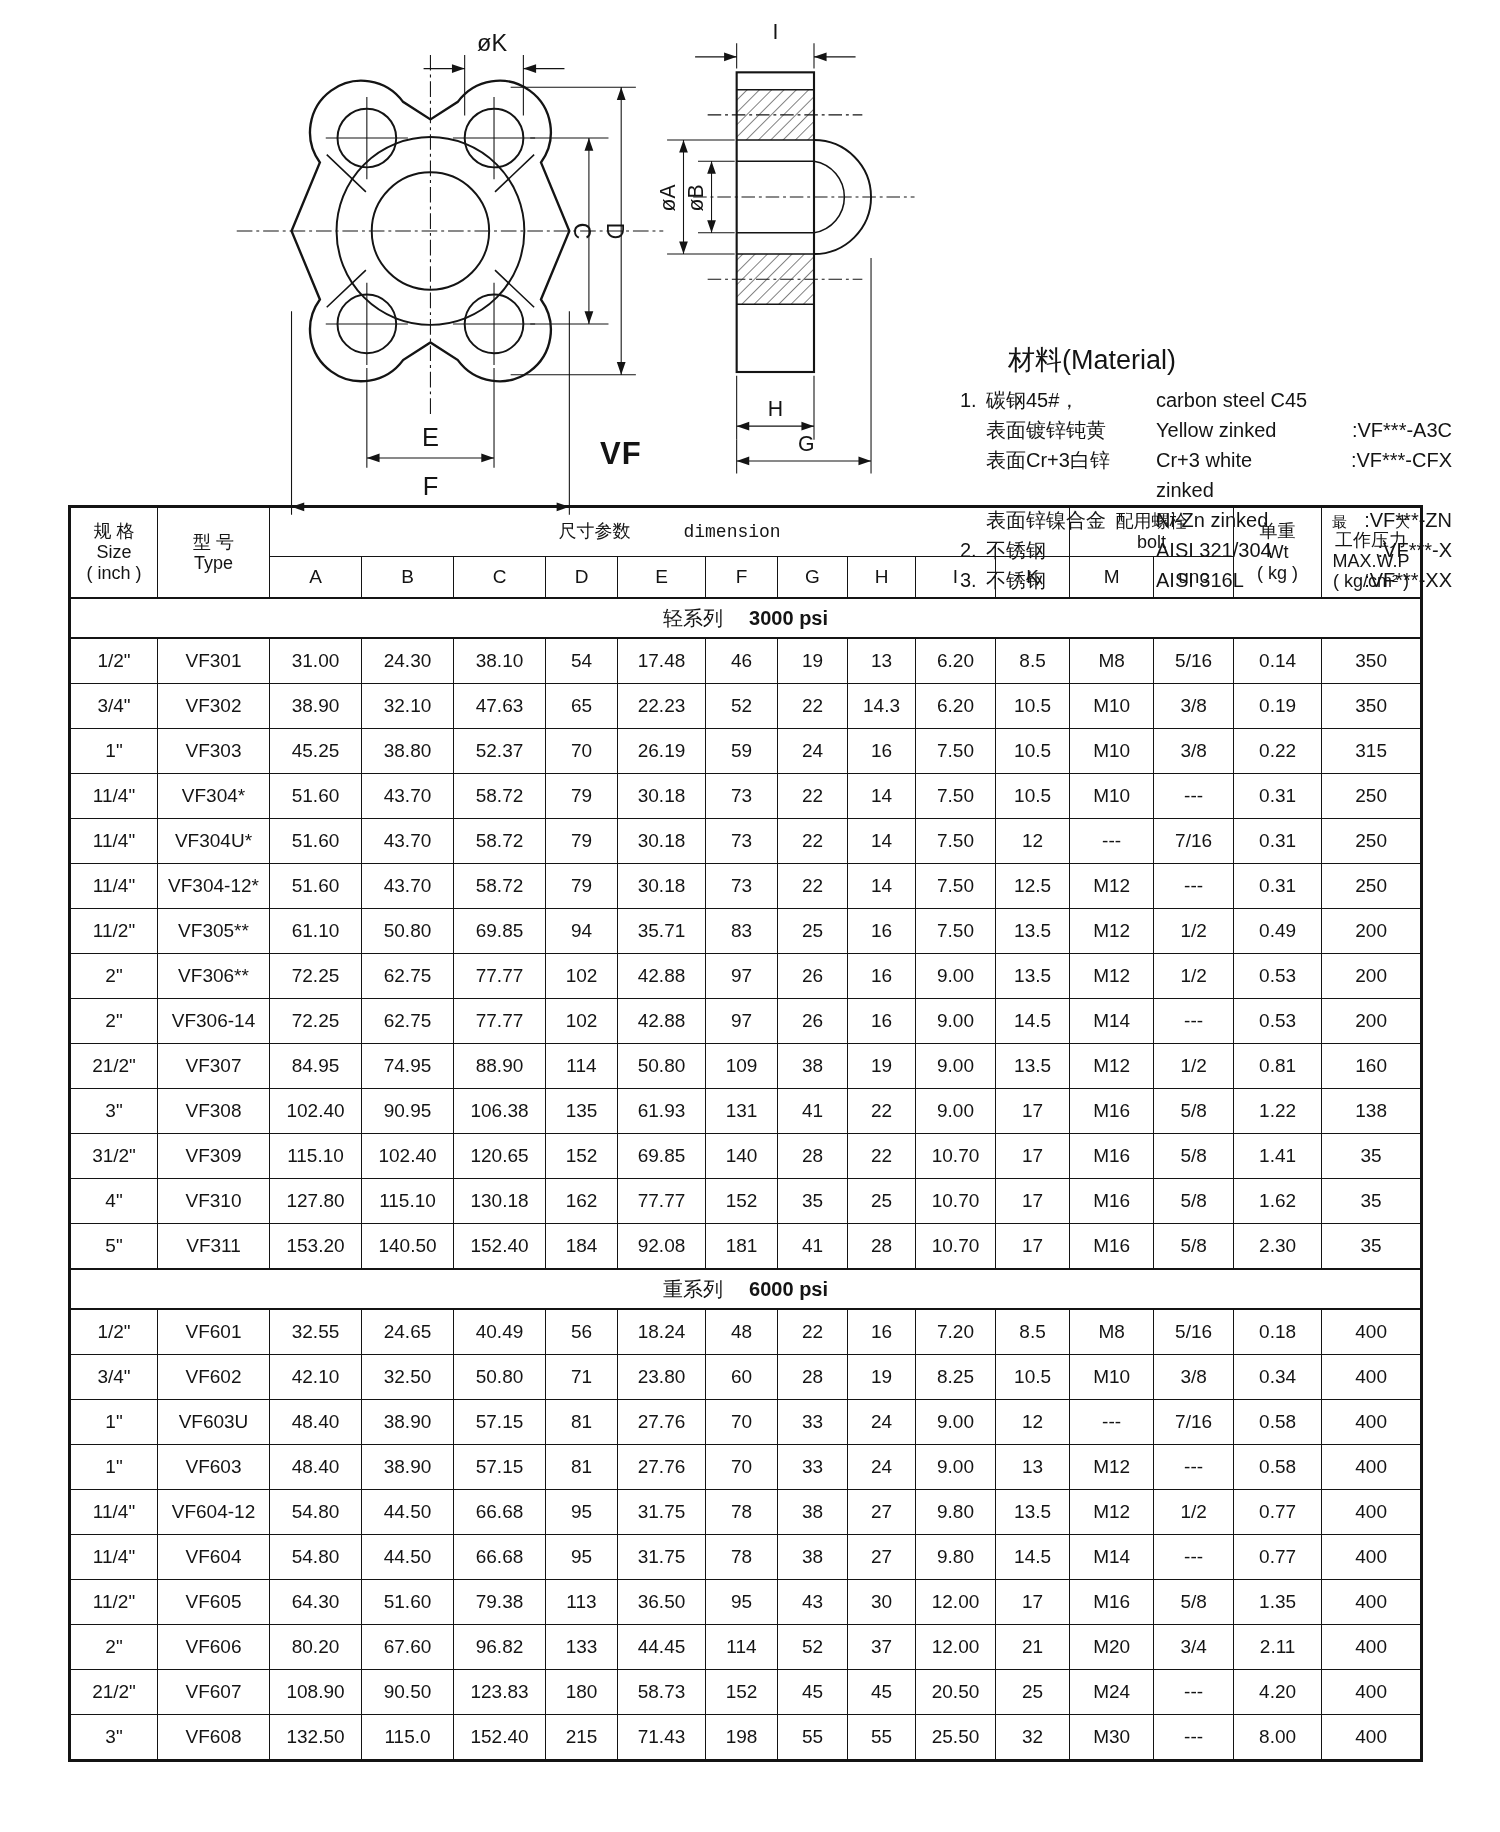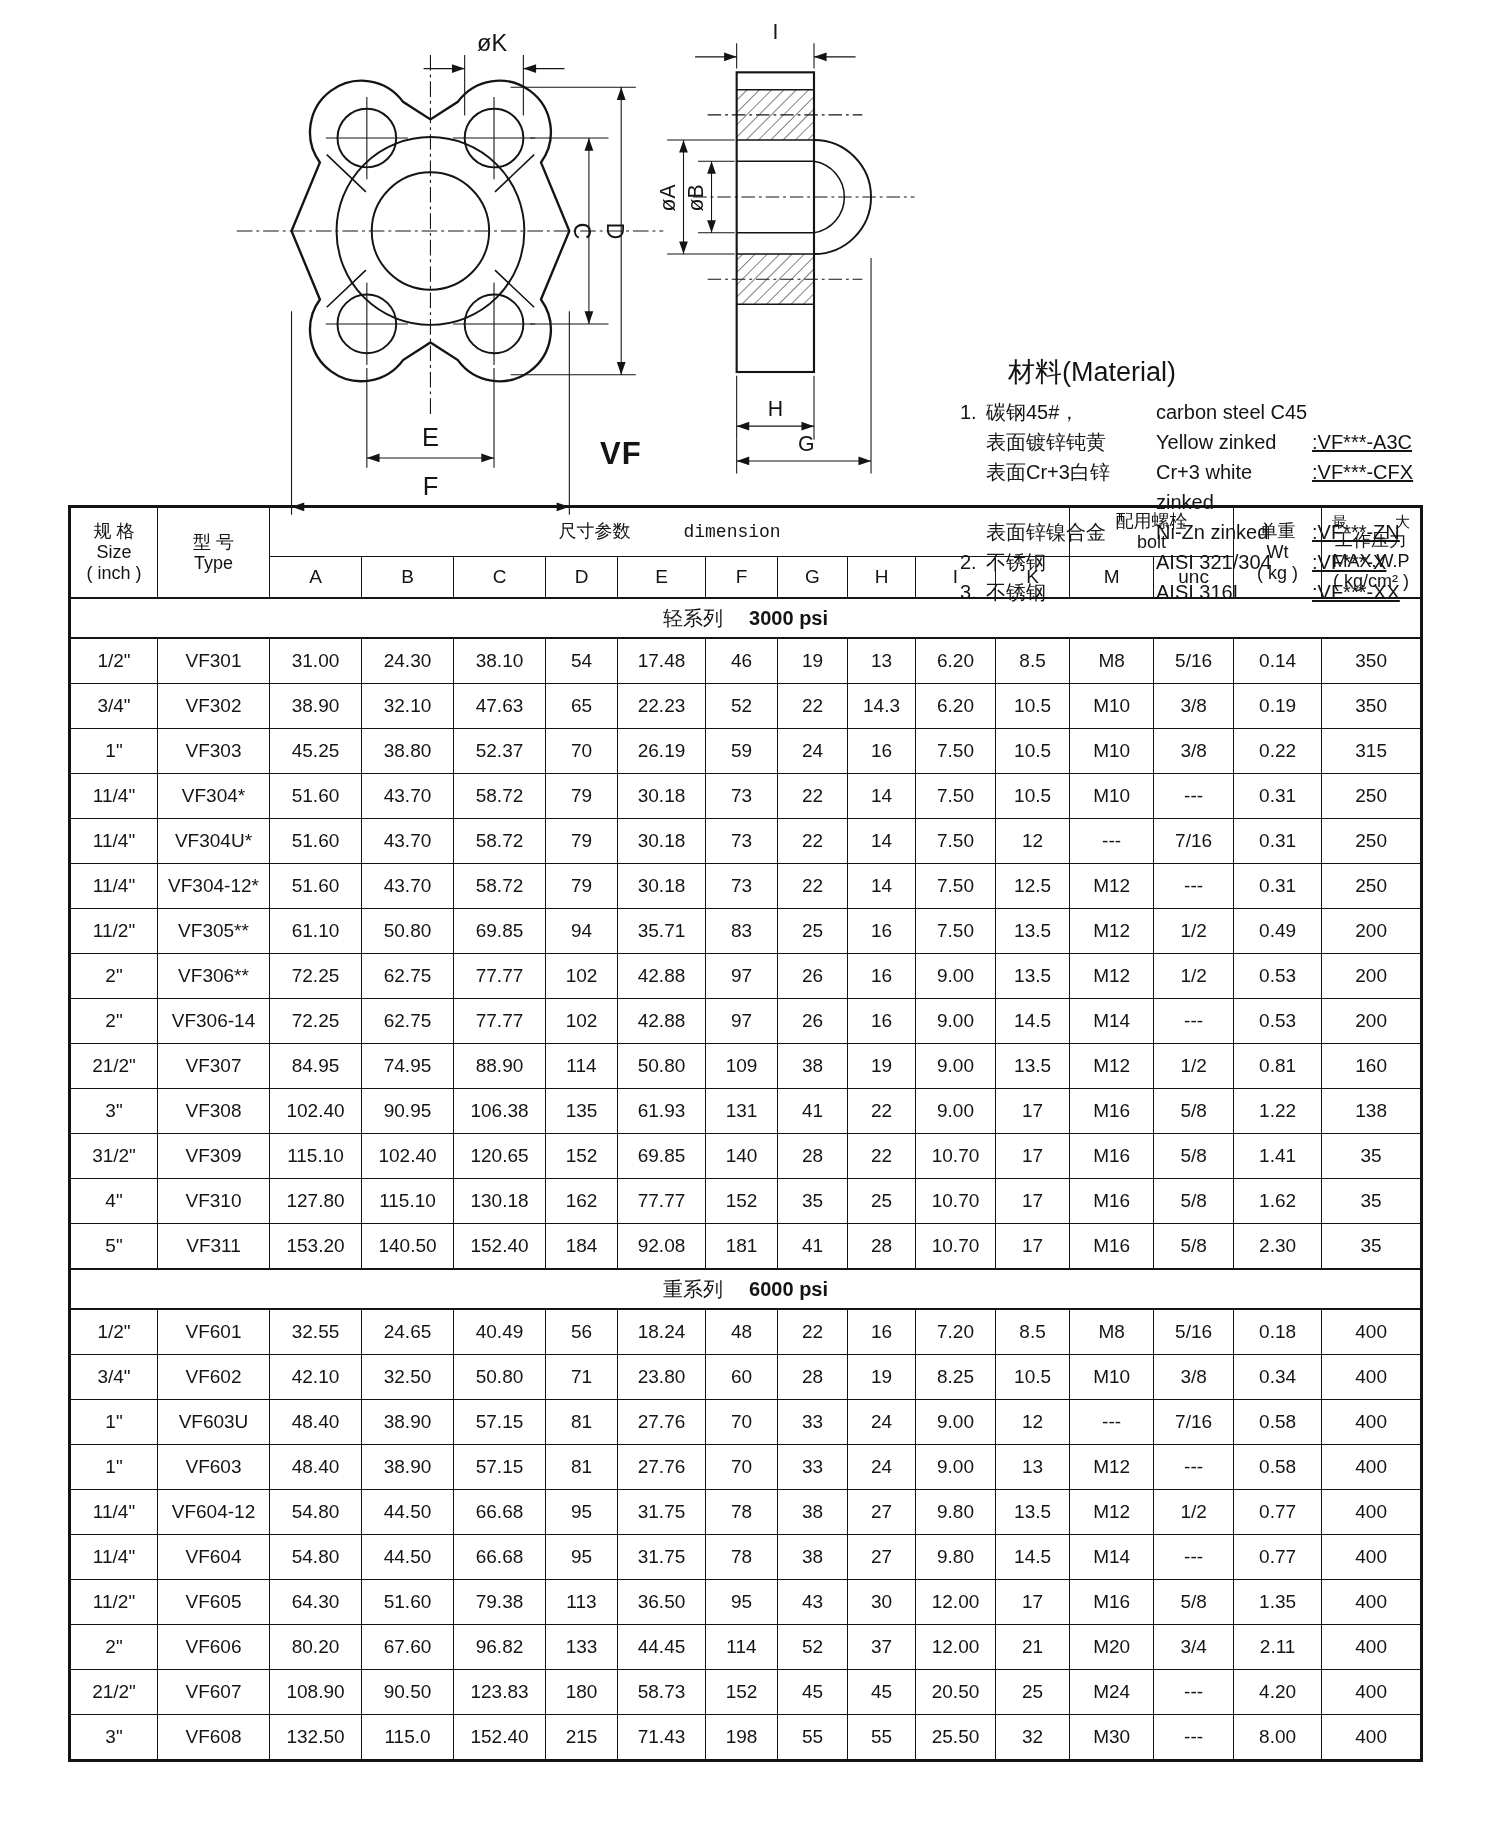--- a/index.html
+++ b/index.html
@@ -19,7 +19,7 @@
   }
 
   
-  .material{position:absolute;left:960px;top:352px;width:492px;font-size:20px;line-height:1.5;}
+  .material{position:absolute;left:960px;top:340px;width:492px;font-size:20px;line-height:1.5;}
   .material .mat-title{font-size:27px;padding-left:48px;margin-bottom:4px;}
   .mat-line{display:flex;align-items:baseline;}
   .mat-prefix{width:26px;flex:0 0 26px;}

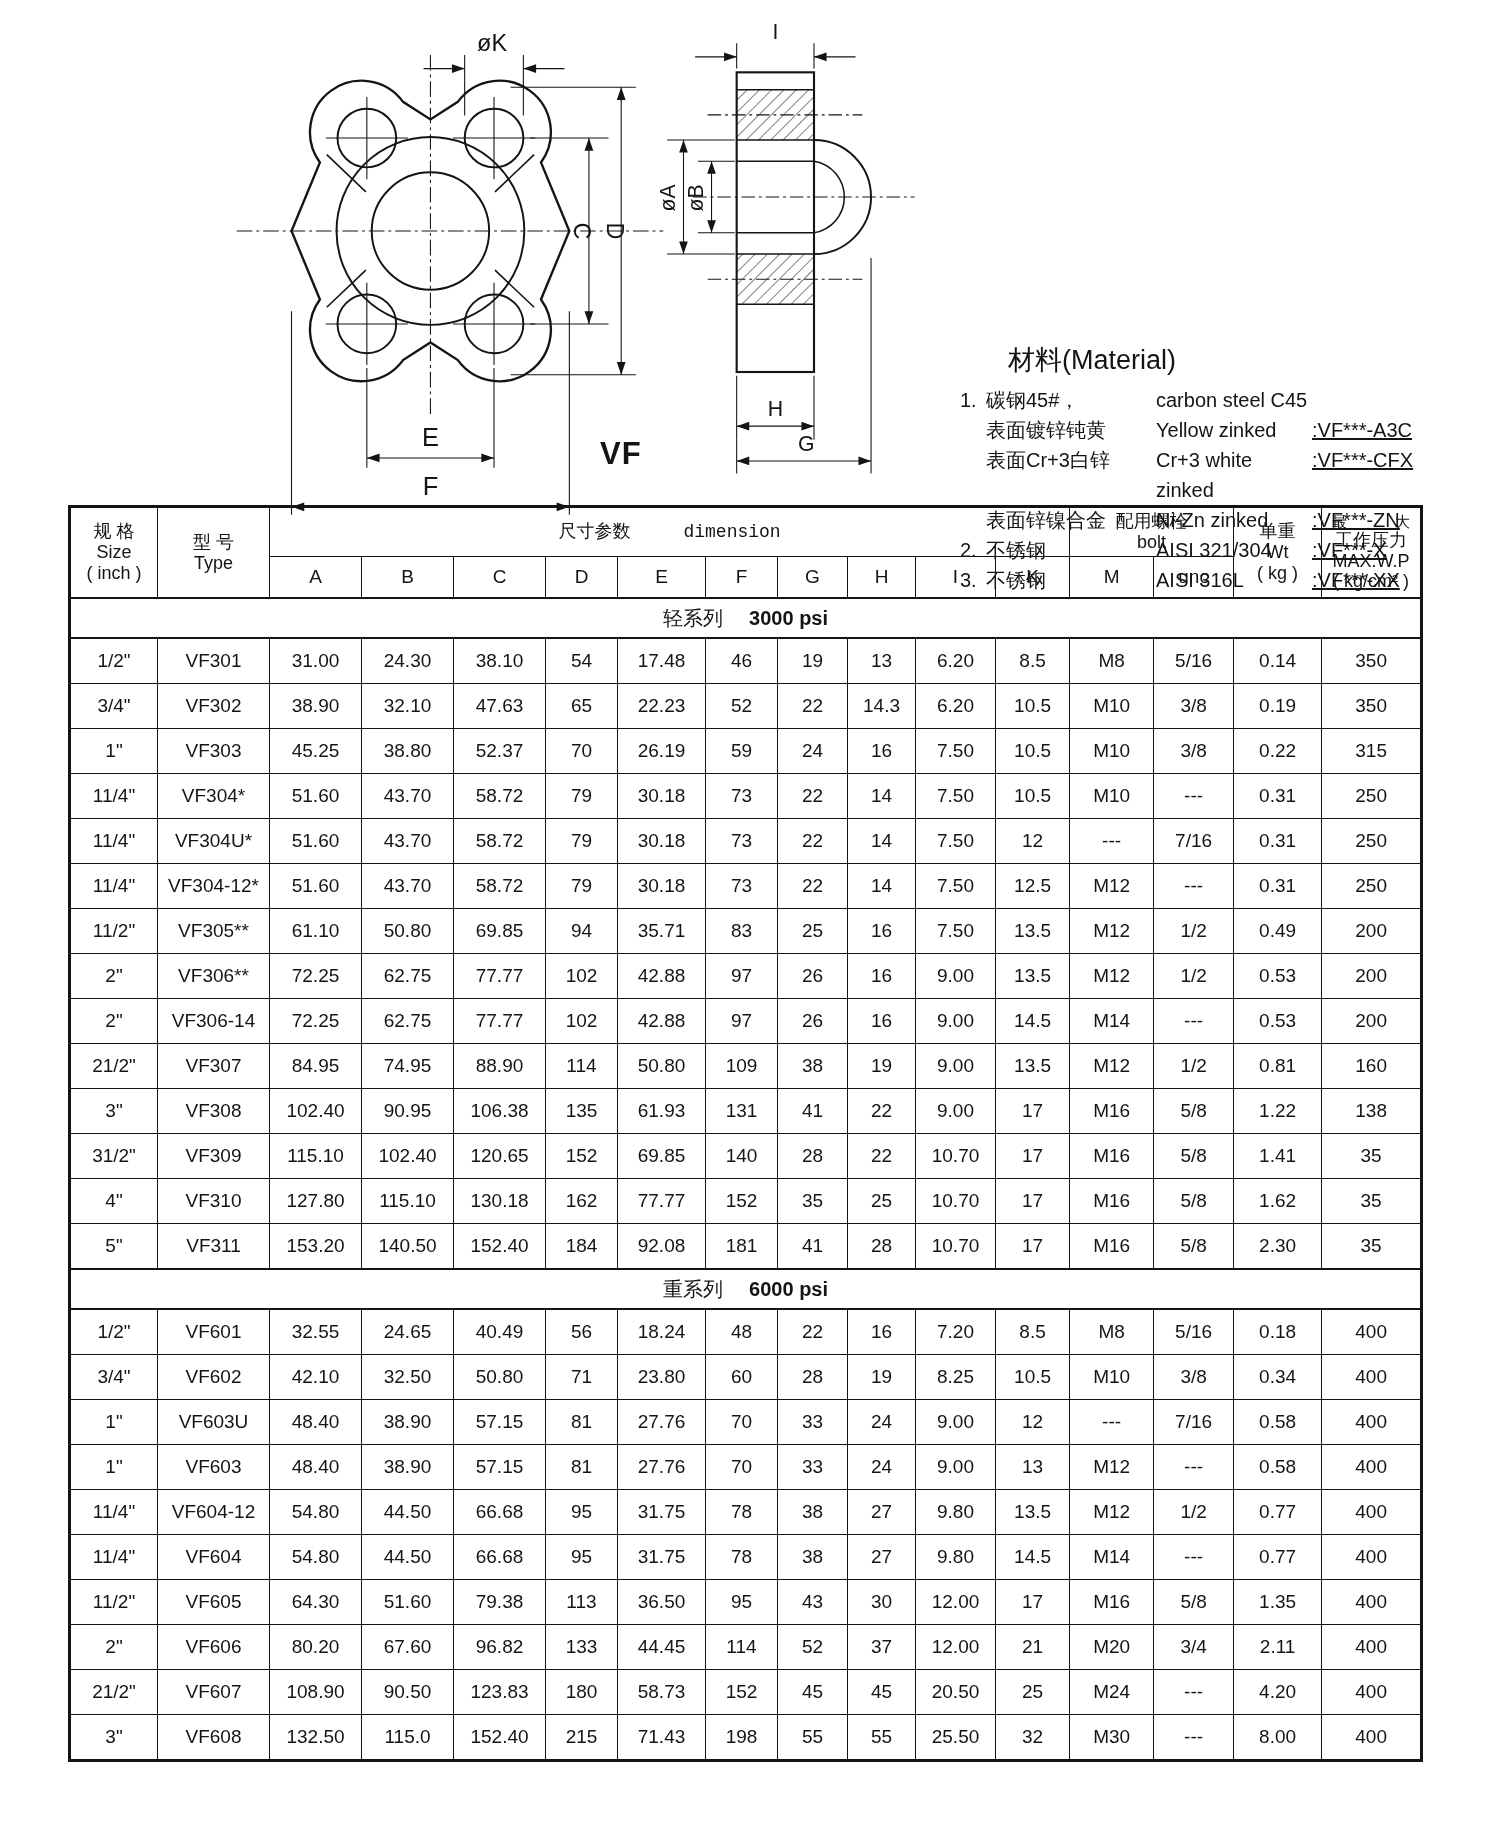--- a/index.html
+++ b/index.html
@@ -25,7 +25,7 @@
   .mat-prefix{width:26px;flex:0 0 26px;}
   .mat-cn{width:170px;flex:0 0 170px;}
   .mat-en{flex:1 1 auto;}
-  .mat-code{width:140px;flex:0 0 140px;text-align:left;text-decoration:underline;}
+  .mat-code{width:140px;flex:0 0 140px;text-align:right;}
 
   
   .spec-table-wrap{position:absolute;left:68px;top:505px;width:1074px;}

